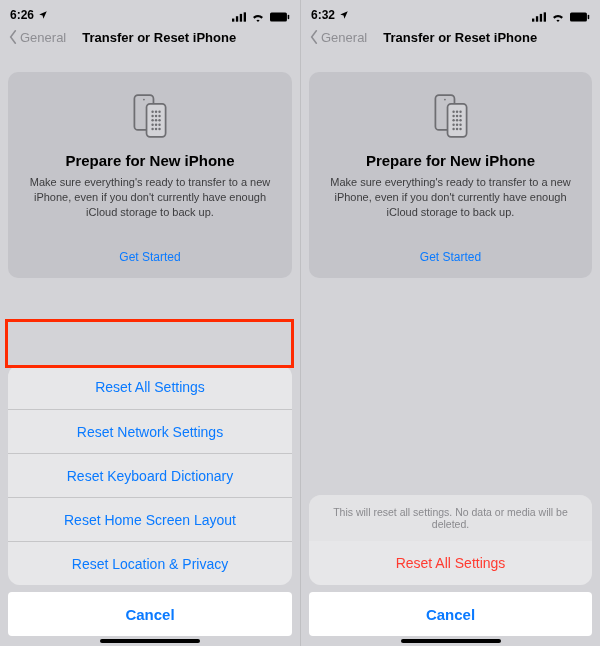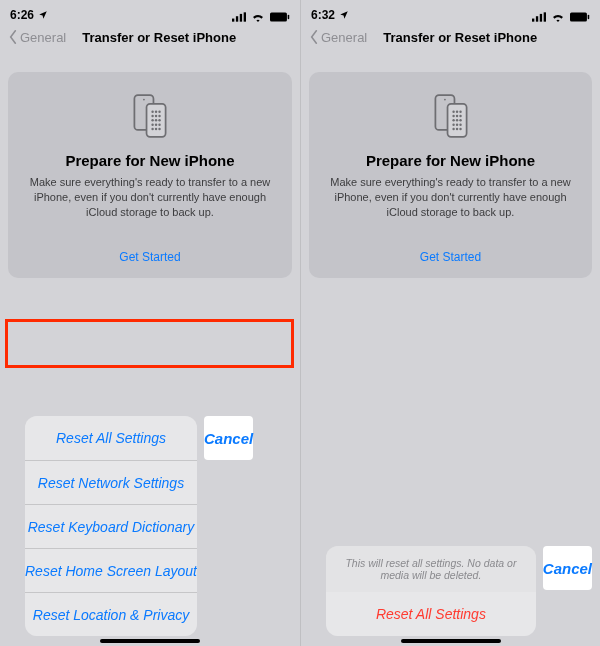--- a/index.html
+++ b/index.html
@@ -60,12 +60,11 @@
   
   .sheet {
     position: absolute;
-    left: 25px; right: 8px;
+    left: 8px; right: 8px;
     bottom: 10px;
     display: flex;
-    flex-direction: row;
+    flex-direction: column;
     gap: 7px;
-    font-style: italic;
   }
   .sheet-group {
     background: #dcdcde;

